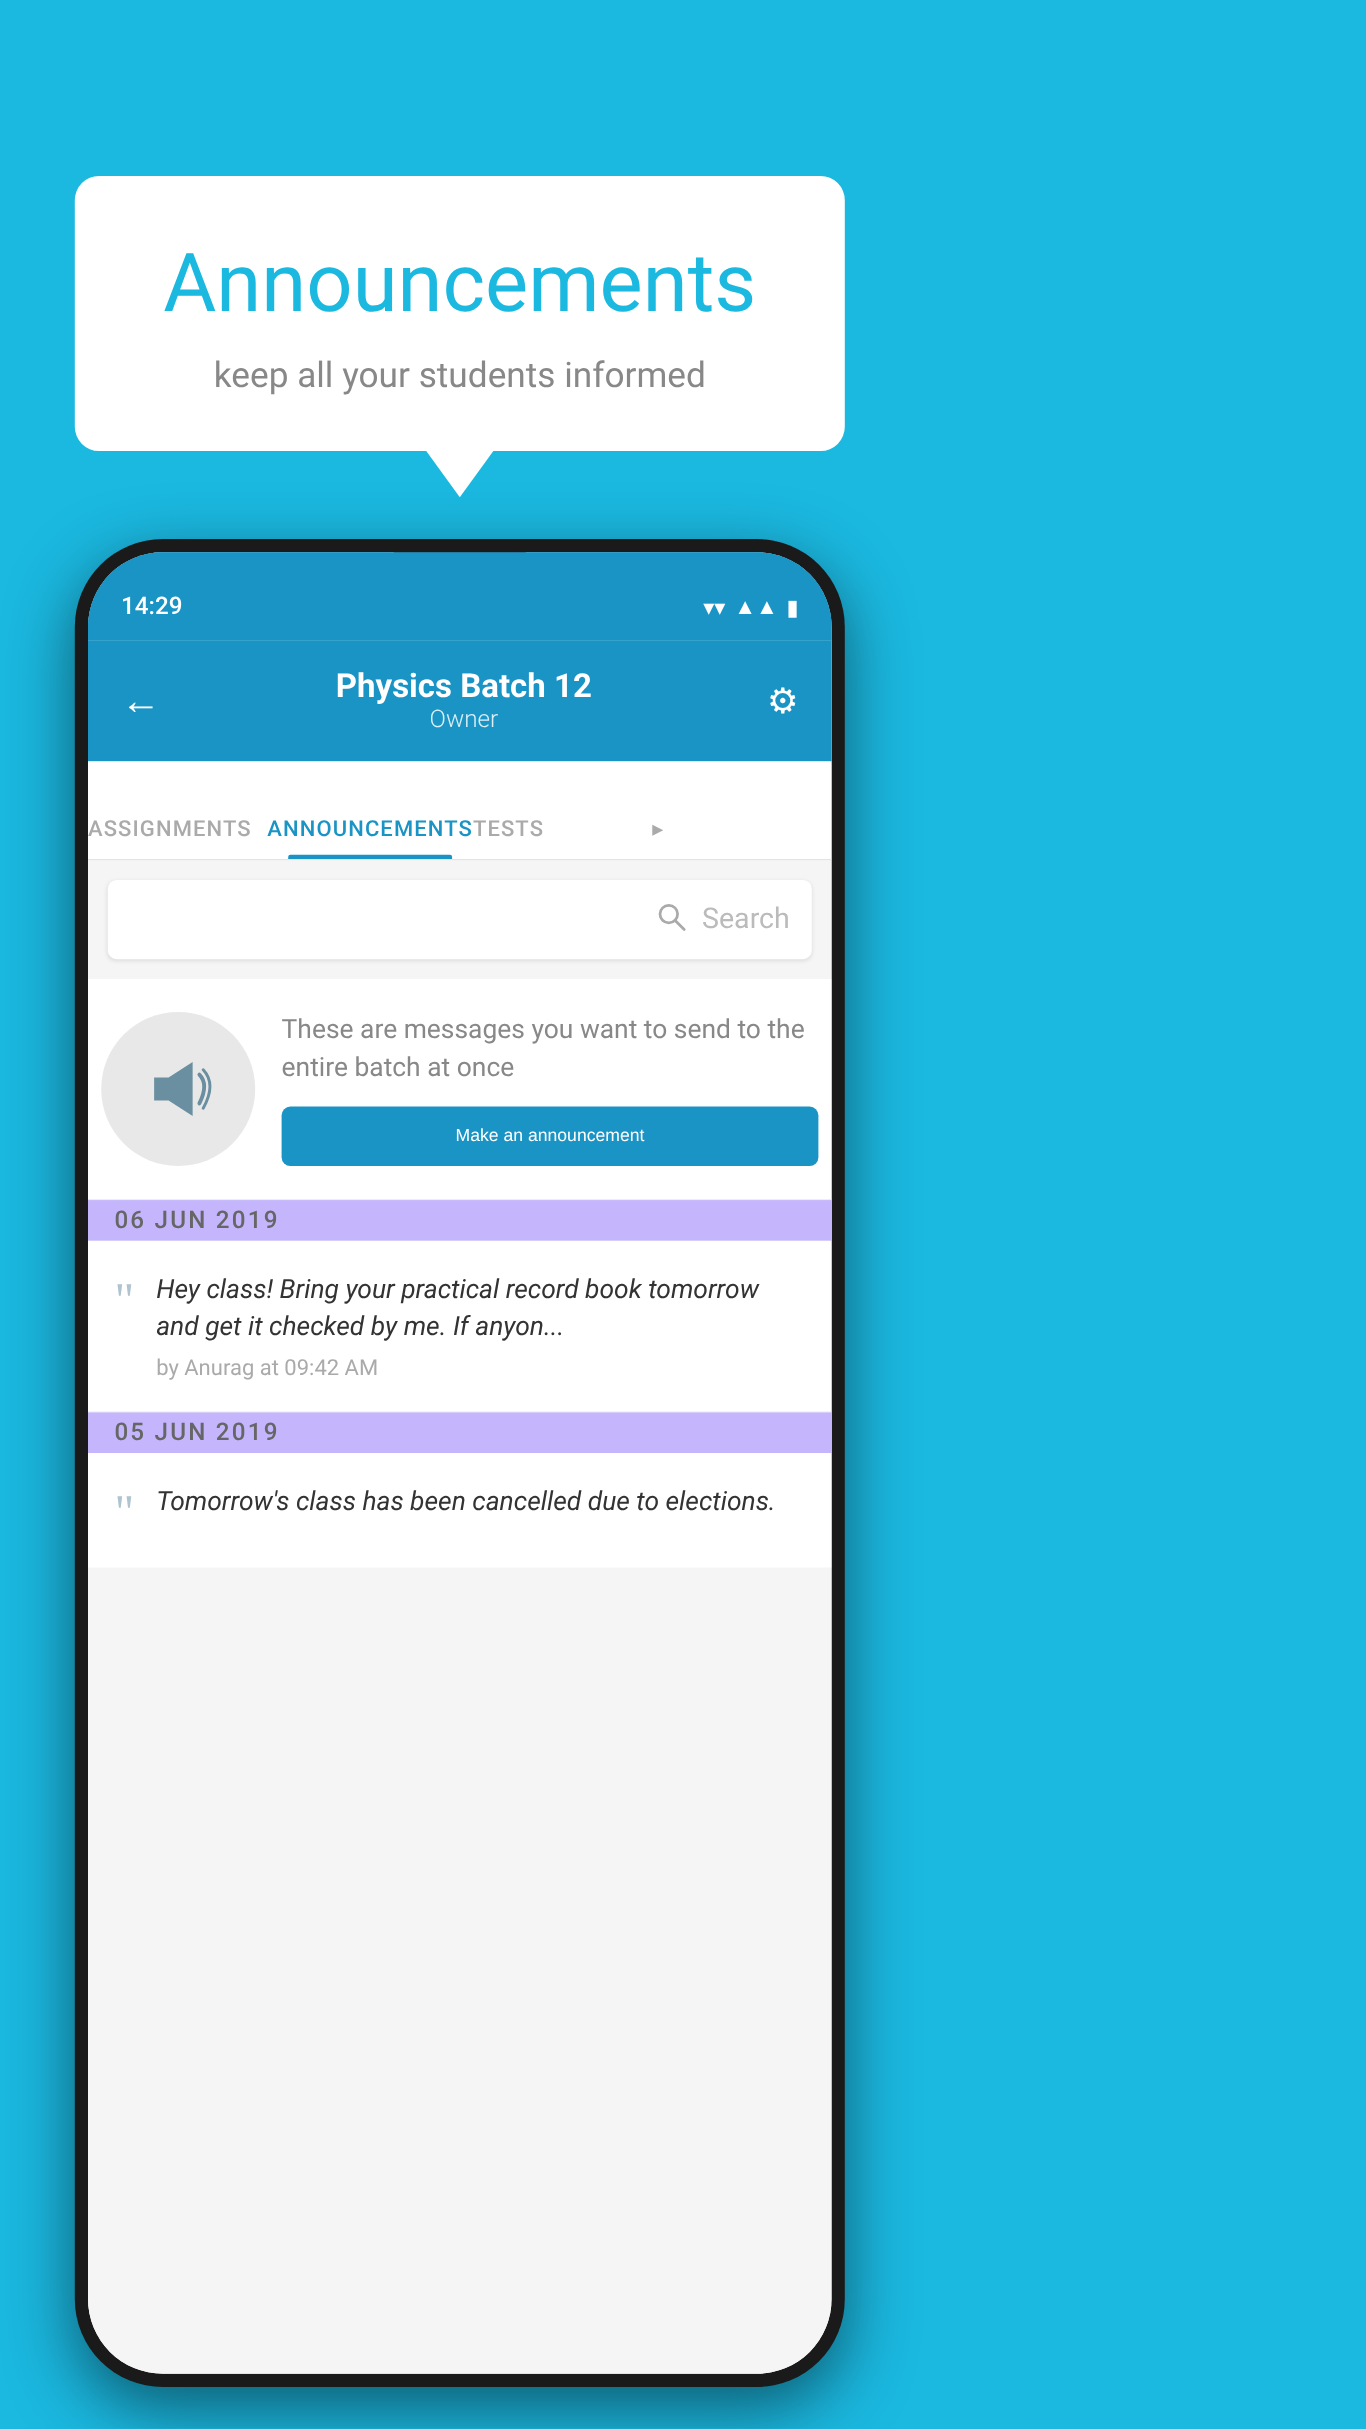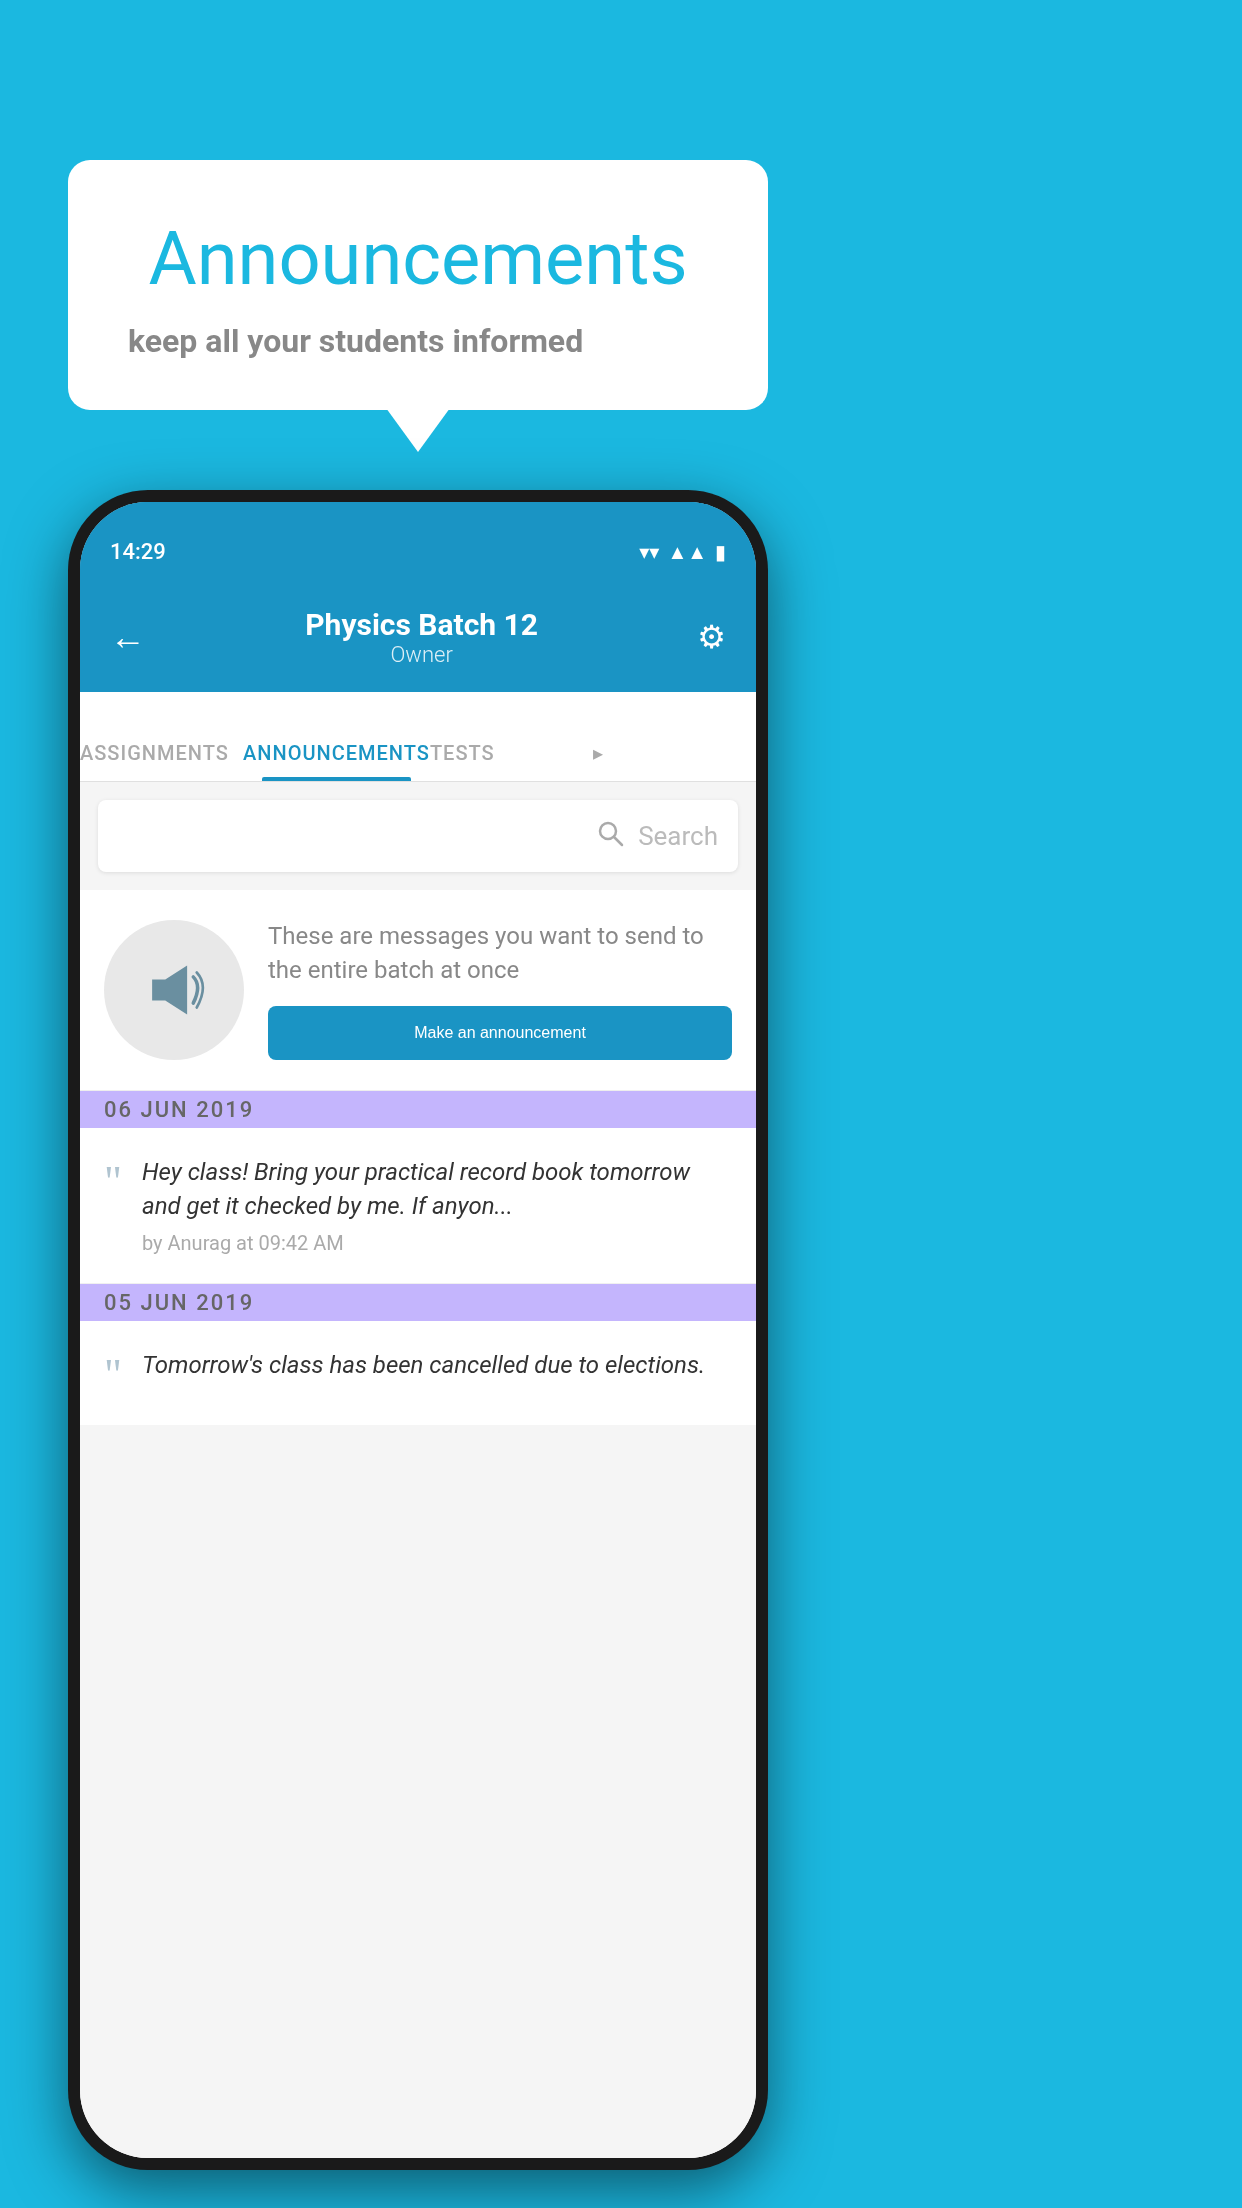--- a/index.html
+++ b/index.html
@@ -52,7 +52,8 @@
     .speech-bubble-subtitle {
       font-size: 32px;
       color: #888;
-      font-weight: 700;
+      text-align: center;
+      font-weight: 400;
     }
 
     

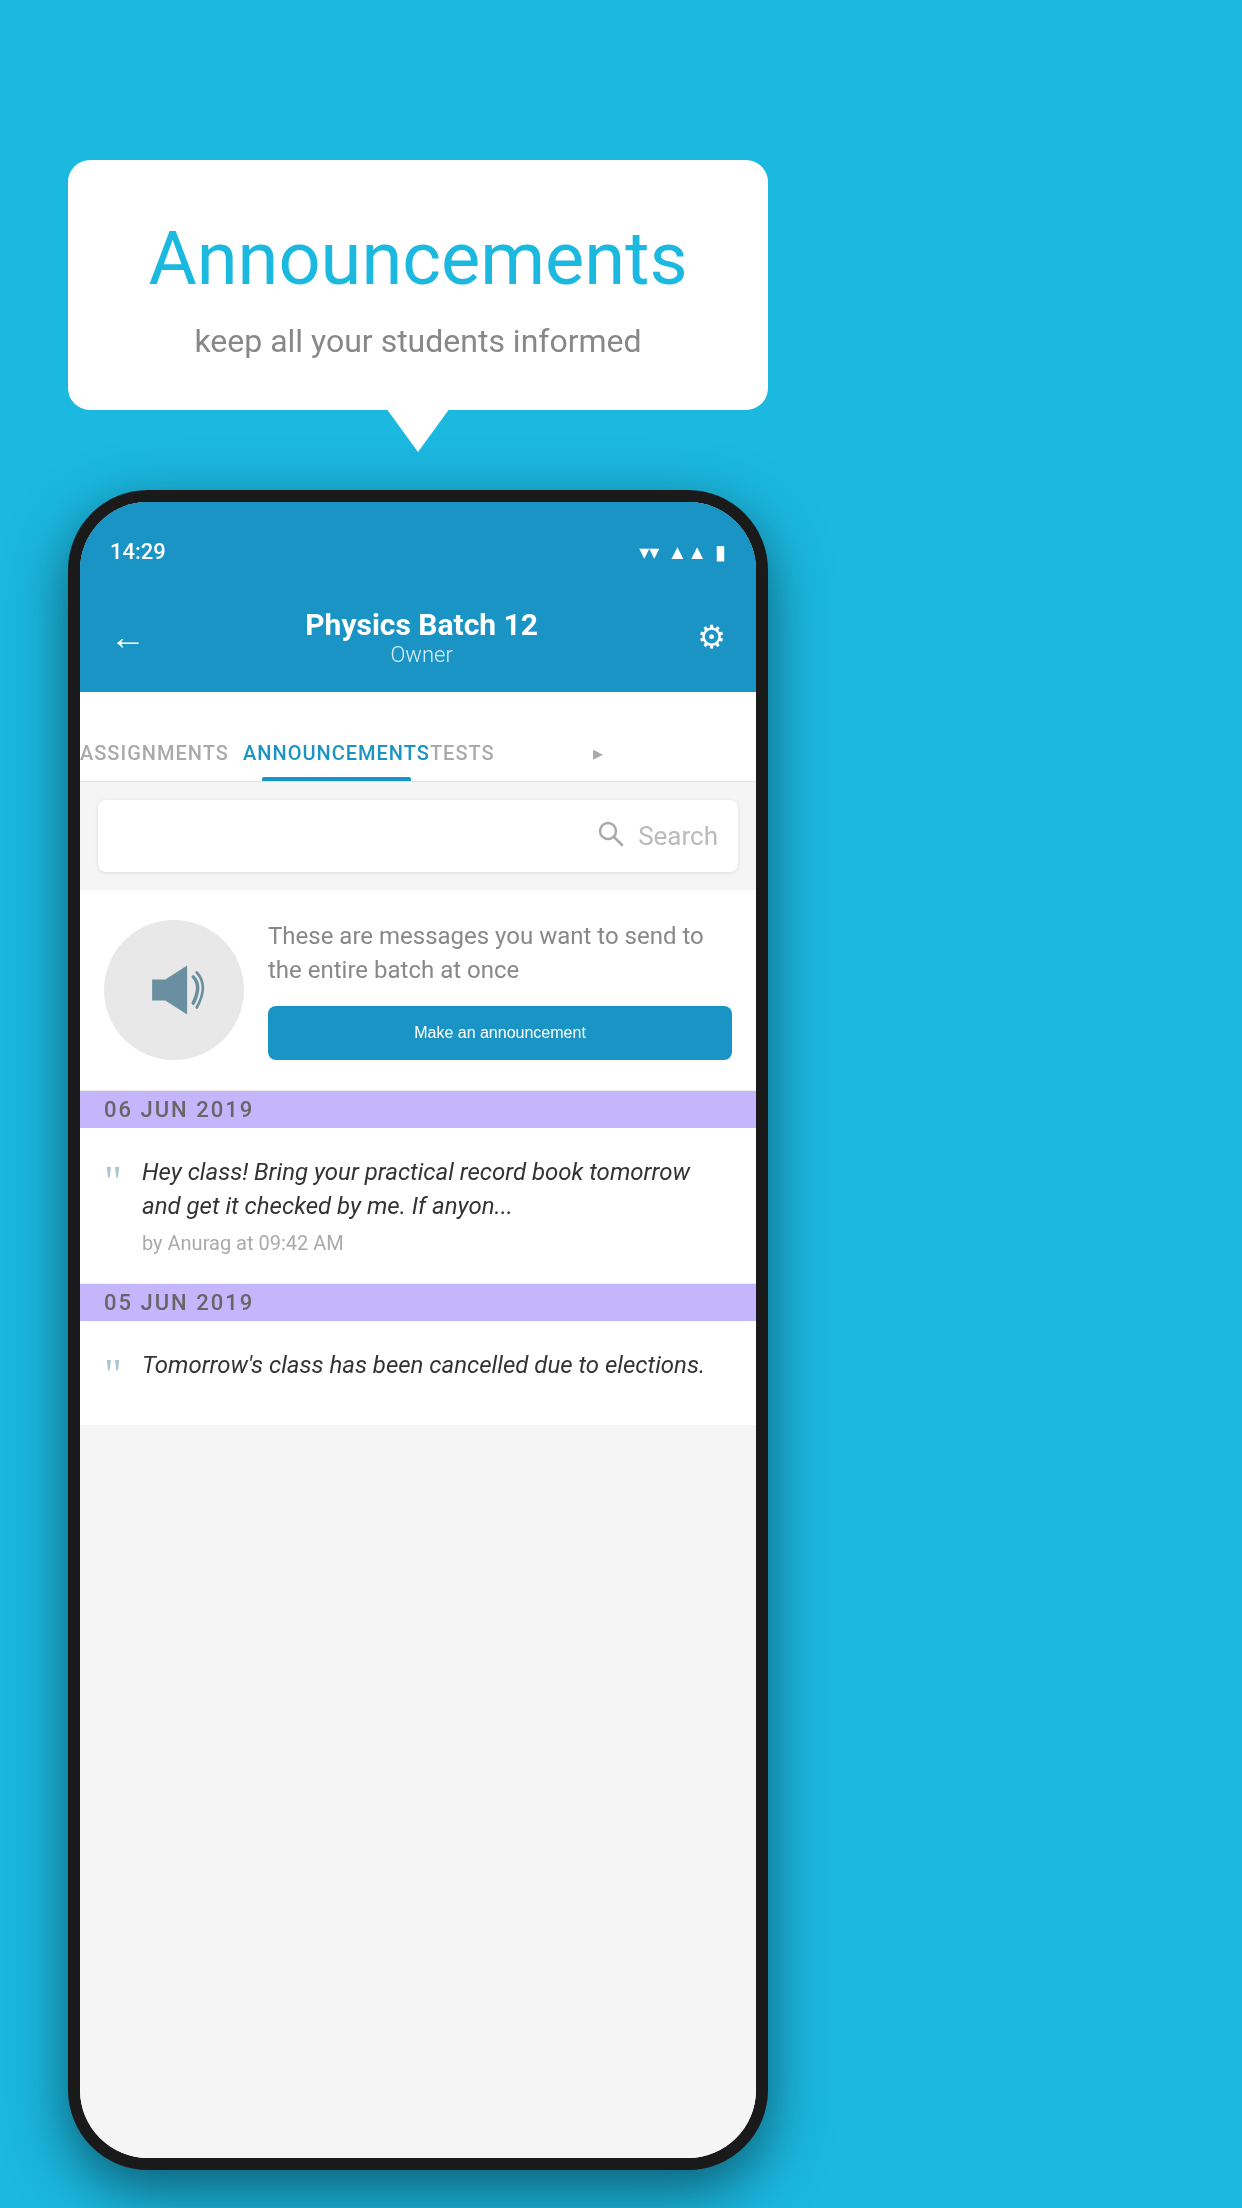--- a/index.html
+++ b/index.html
@@ -289,7 +289,7 @@
     .promo-card {
       background: white;
       margin: 18px 0 0 0;
-      padding: 30px 24px;
+      padding: 30px 12px;
       display: flex;
       align-items: center;
       gap: 24px;

